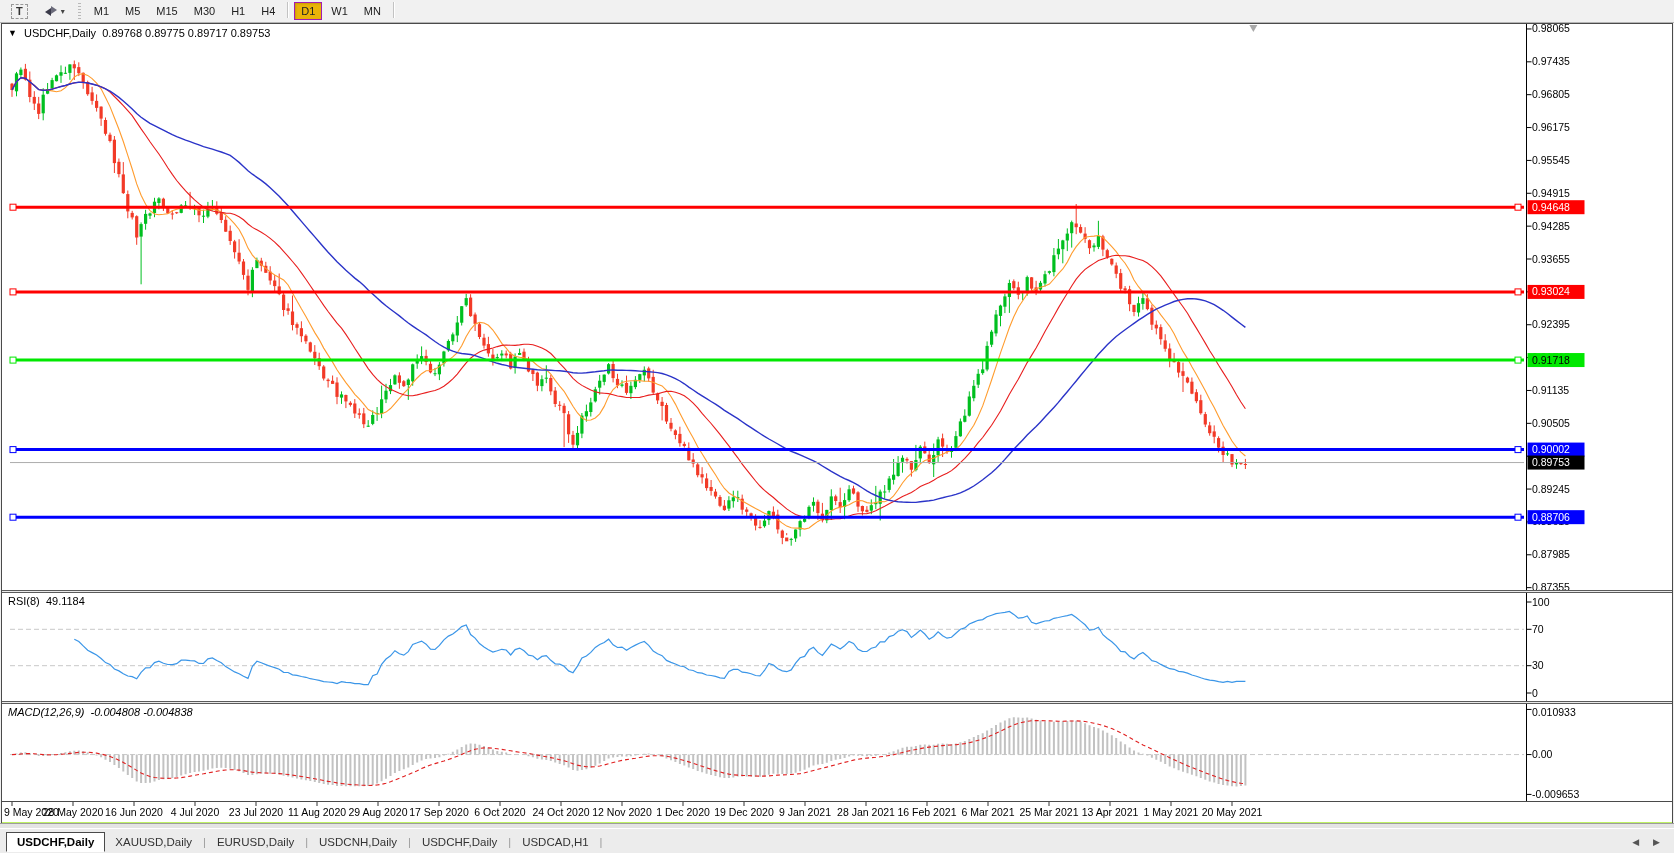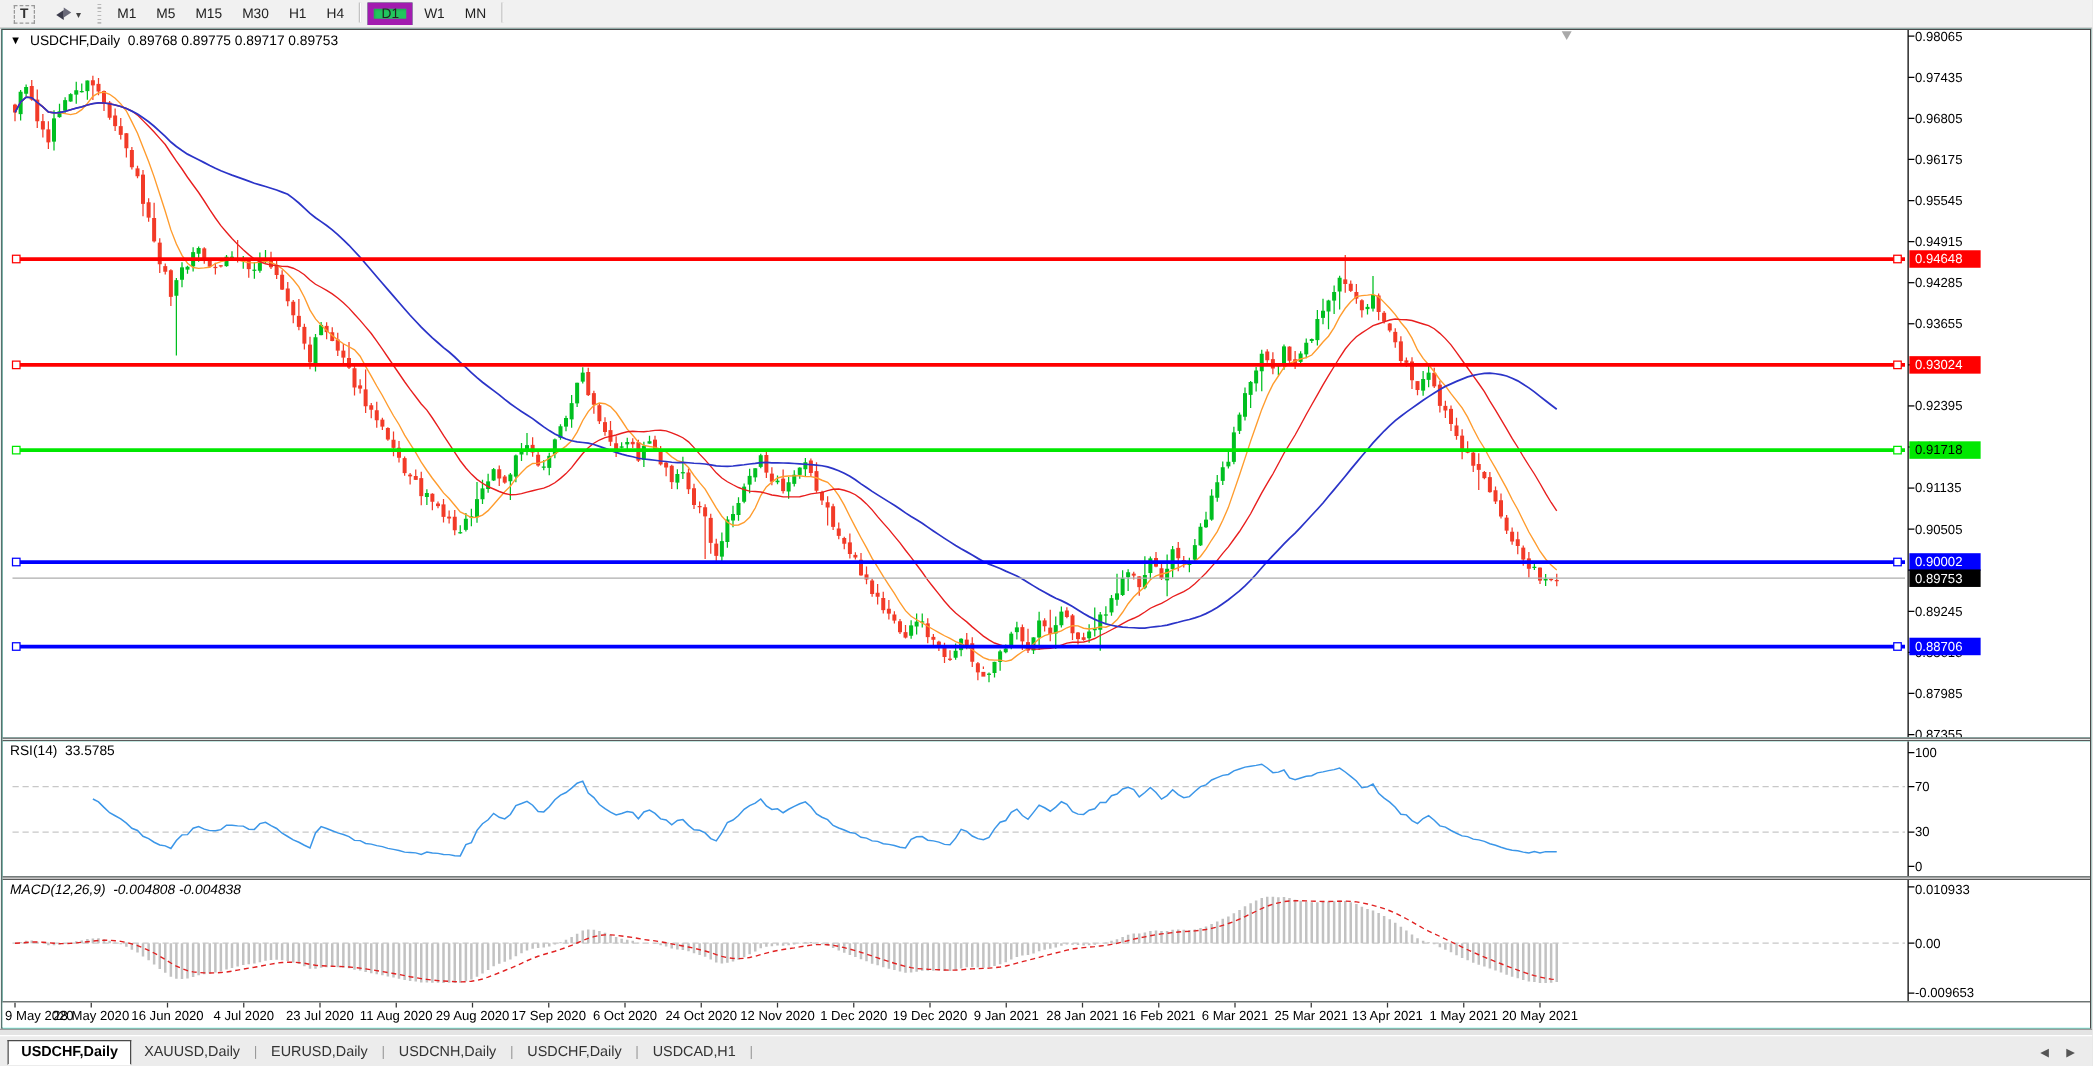--- a/index.html
+++ b/index.html
@@ -11,7 +11,7 @@
   .tbtn{height:18px;min-width:22px;display:flex;align-items:center;justify-content:center;
         font-size:11px;color:#222;background:transparent;border:1px solid transparent;
         padding:0 6px;margin:0 1px;cursor:default;font-family:"Liberation Sans",sans-serif;}
-  .tbtn.active{background:#22c55e;border:5px solid #a21caf;box-shadow:inset 1px 1px 2px rgba(0,0,0,.15);}
+  .tbtn.active{background:#eab308;border:1px solid #a21caf;box-shadow:inset 1px 1px 2px rgba(0,0,0,.15);}
   .t-icon{border:1px dashed #999;padding:0 4px;font-weight:bold;font-size:11px;color:#333;line-height:13px;}
   .caret{font-size:8px;color:#444;margin-left:3px;}
   .grip{width:3px;height:16px;margin:0 5px;

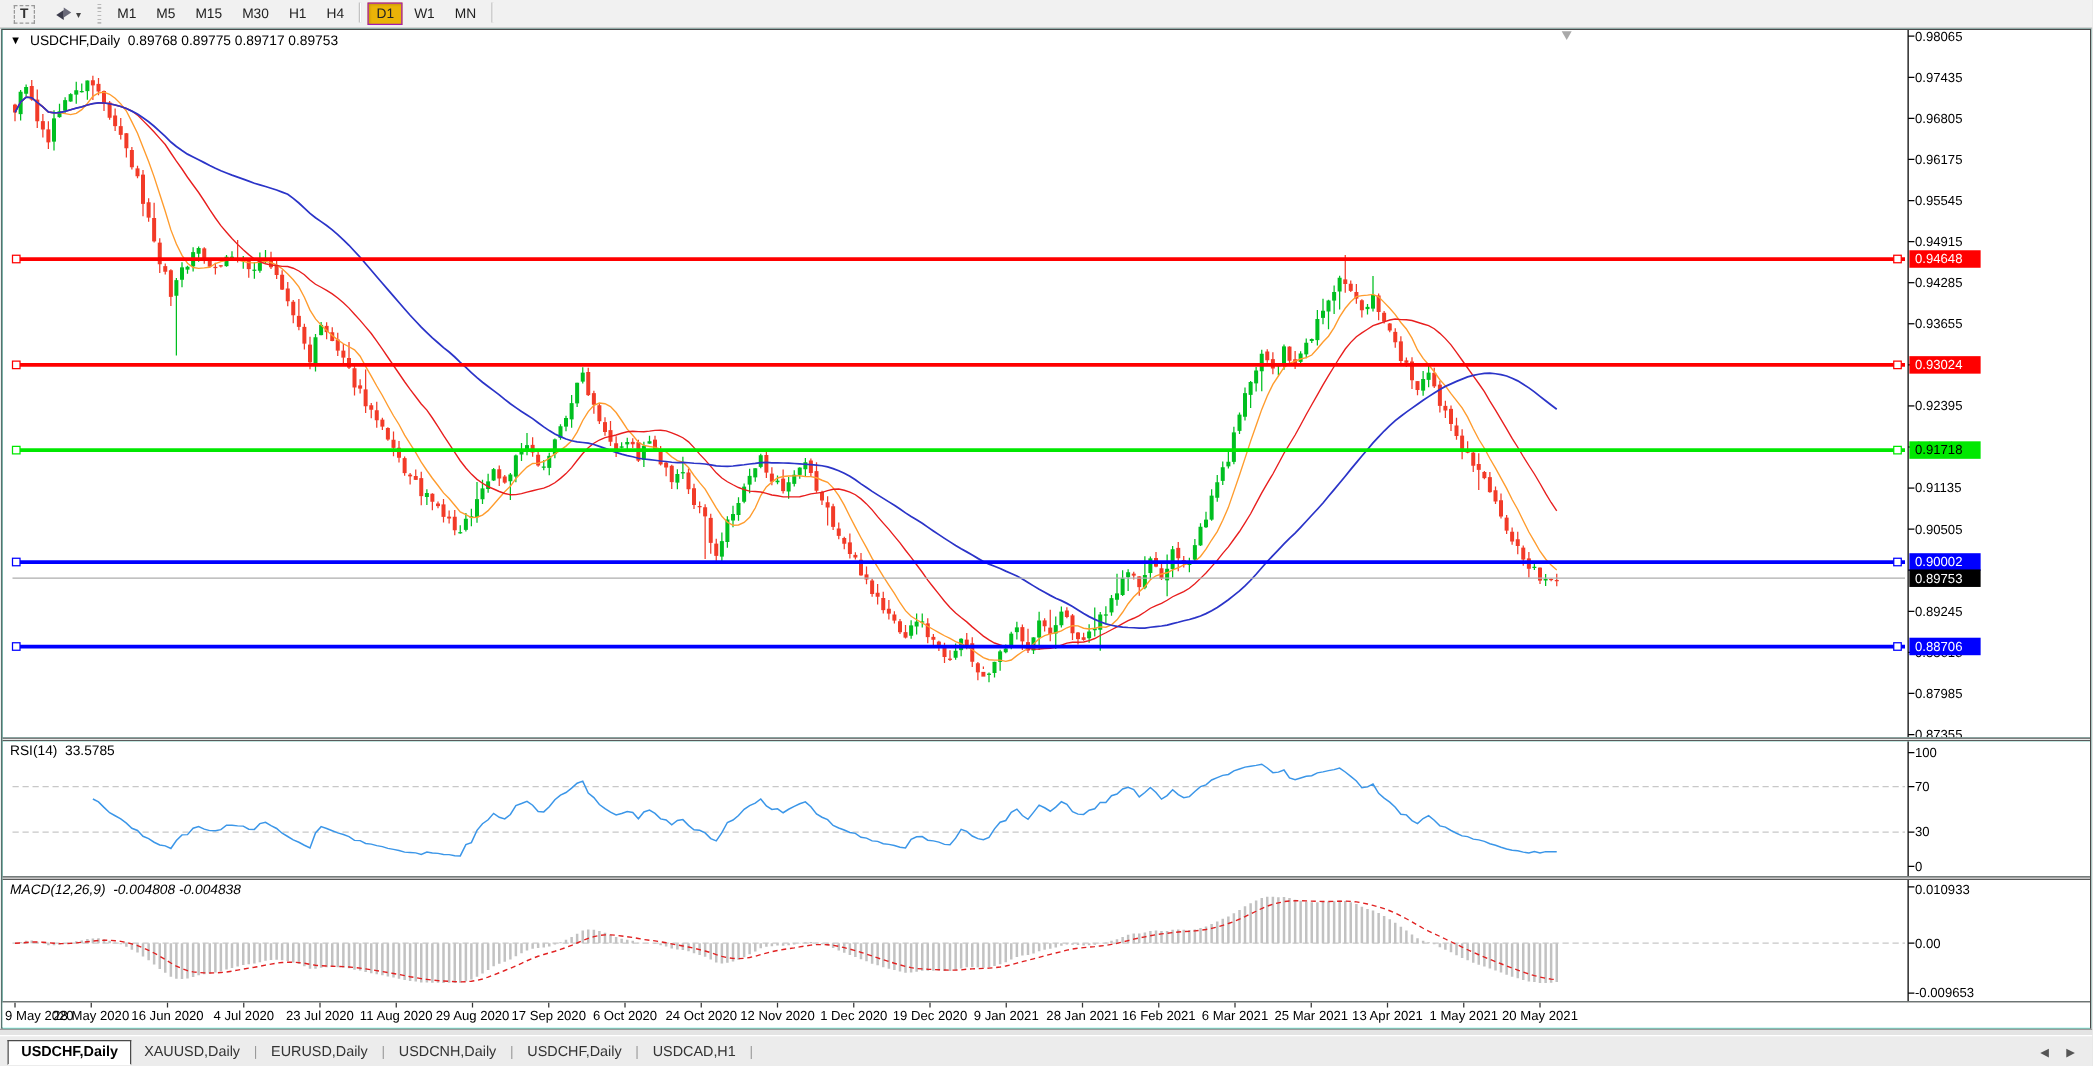--- a/index.html
+++ b/index.html
@@ -18,7 +18,7 @@
         background-image:repeating-linear-gradient(to bottom,#b9b9b9 0 1px,transparent 1px 3px);}
   .vsep{width:1px;height:16px;background:#c3c3c3;border-right:1px solid #fff;margin:0 4px;}
   
-  .chart{position:absolute;top:23px;left:1px;width:1670px;height:799px;background:#5eead4;
+  .chart{position:absolute;top:23px;left:1px;width:1670px;height:799px;background:#bef264;
          border:1px solid #4a4a4a;box-sizing:content-box;}
   .panel{position:absolute;left:0;width:1670px;}
   .splitter{position:absolute;left:0;width:1670px;height:3px;background:#e9e9e9;

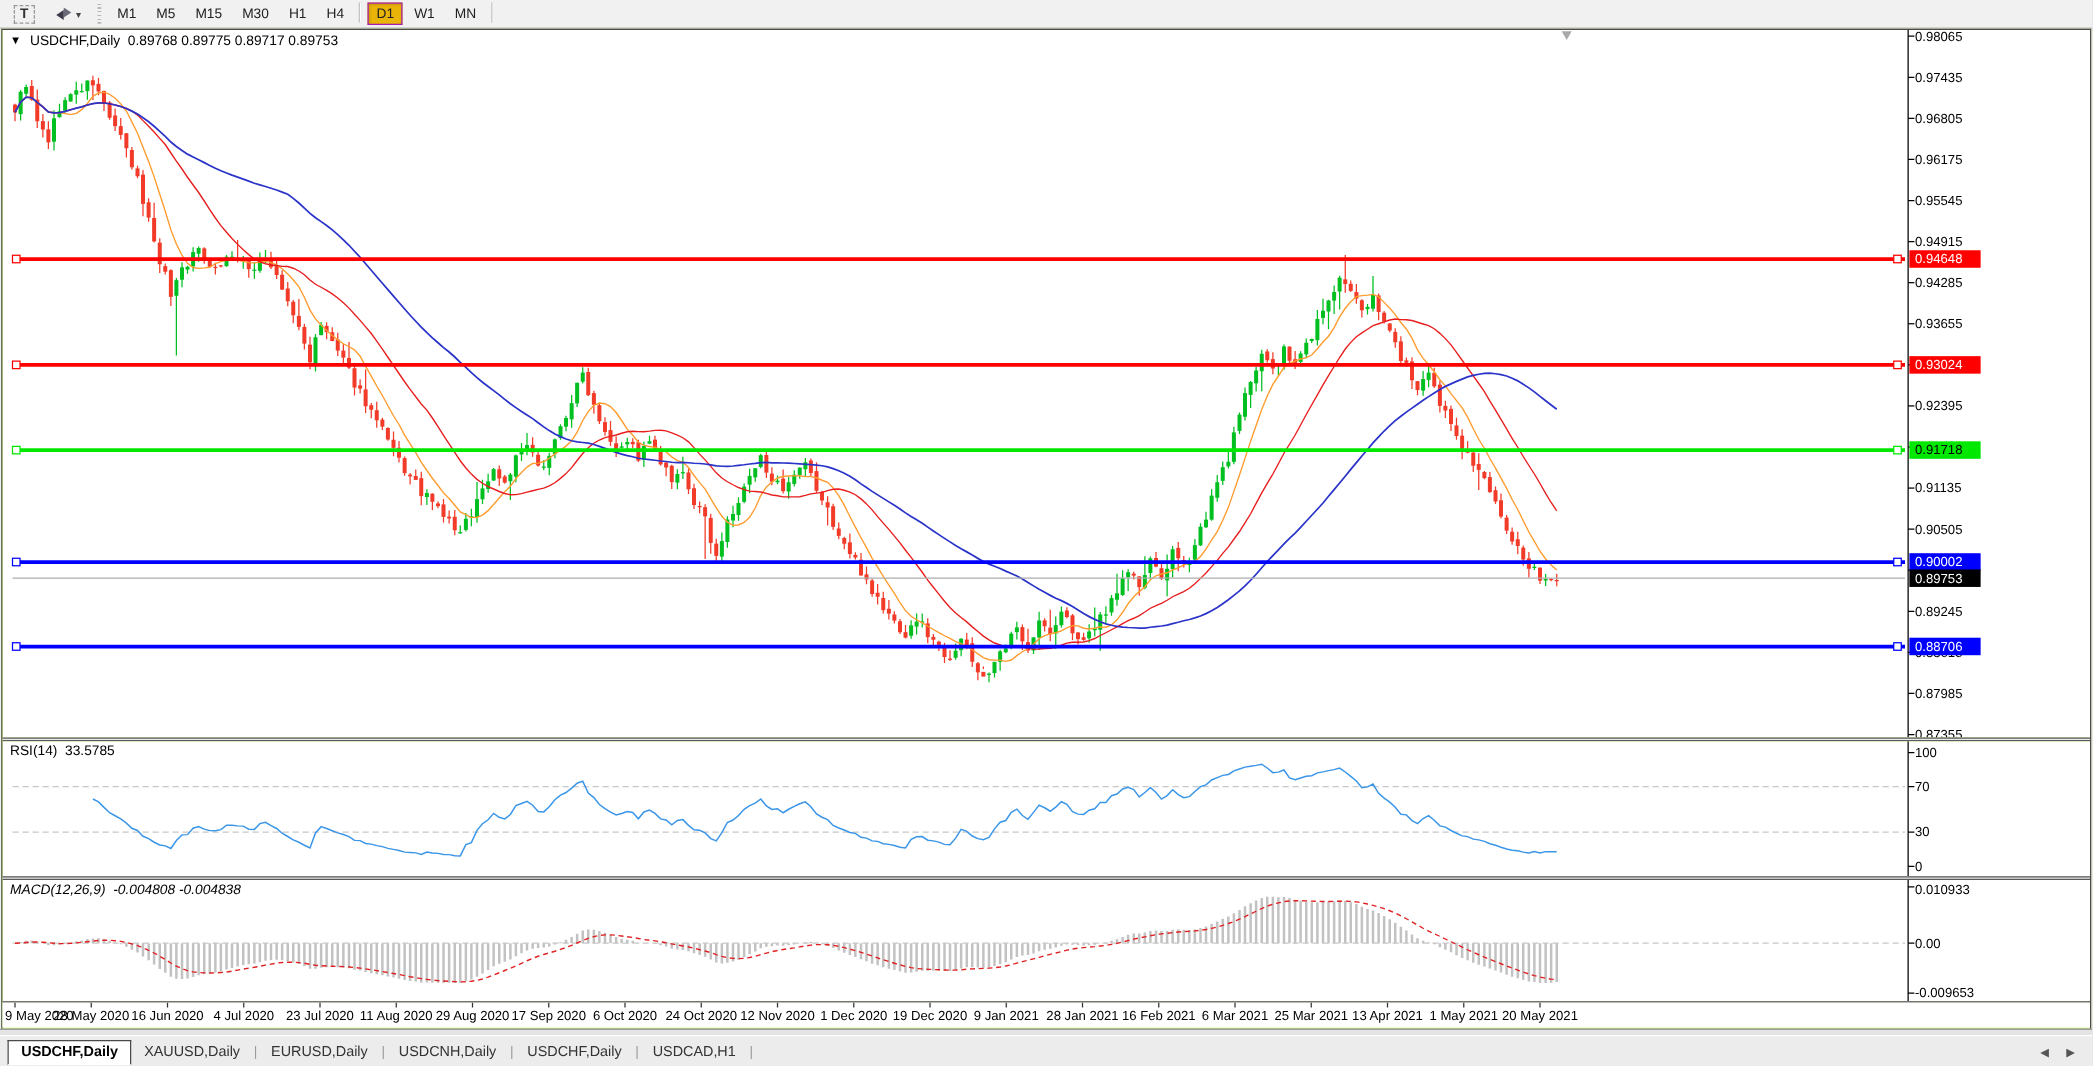--- a/index.html
+++ b/index.html
@@ -442,7 +442,7 @@
     <div class="splitter" style="top:566px;"></div>
 
     <div class="ptitle" style="top:571px;">
-      <span>RSI(14)</span>&nbsp;
+      <span>RSI(8)</span>&nbsp;
       <span>33.5785</span>
     </div>
     <svg id="rsiSvg" class="panel" style="top:569px;" width="1670" height="108">

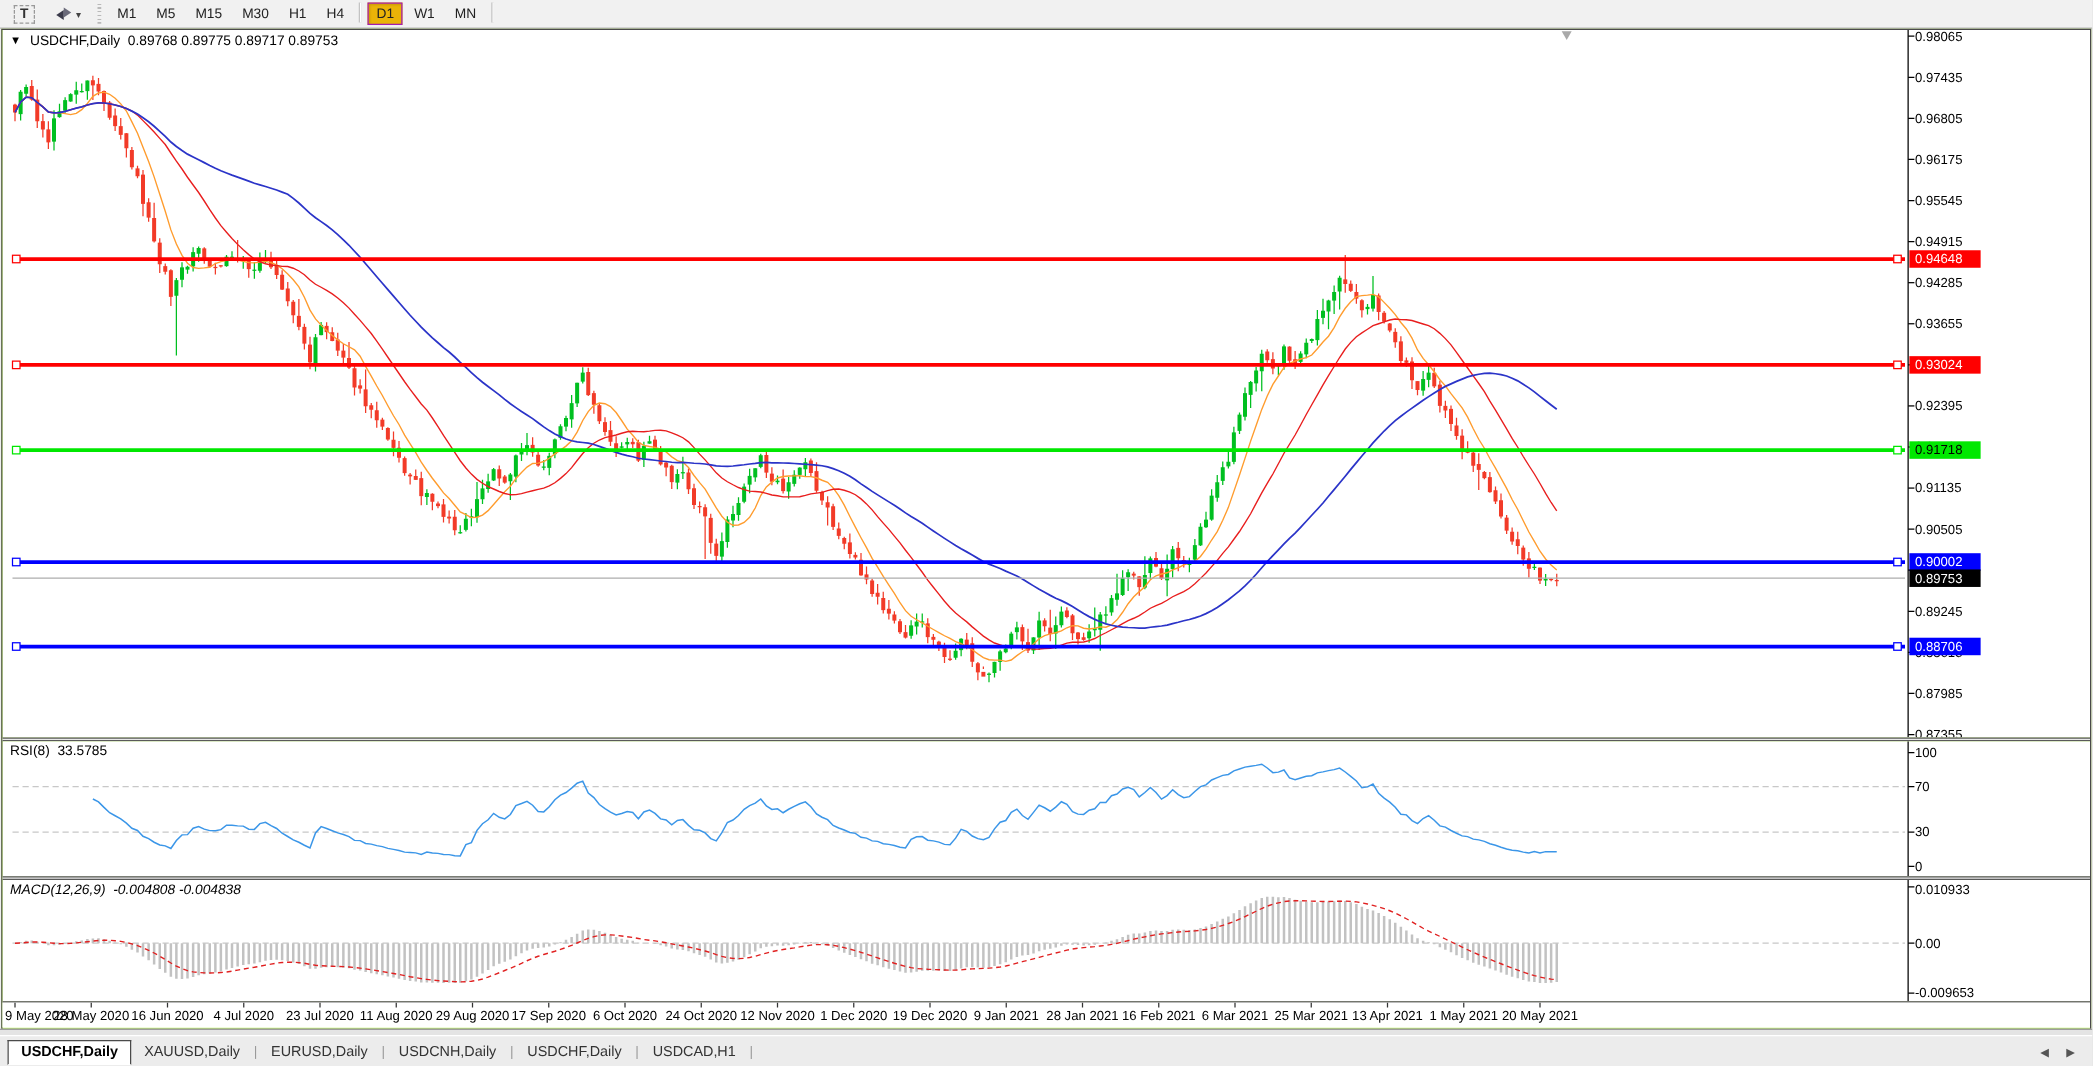--- a/index.html
+++ b/index.html
@@ -443,7 +443,7 @@
 
     <div class="ptitle" style="top:571px;">
       <span>RSI(8)</span>&nbsp;
-      <span>33.5785</span>
+      <span>49.1184</span>
     </div>
     <svg id="rsiSvg" class="panel" style="top:569px;" width="1670" height="108">
         <rect x="0" y="0" width="1670" height="108" fill="#fff"></rect>

